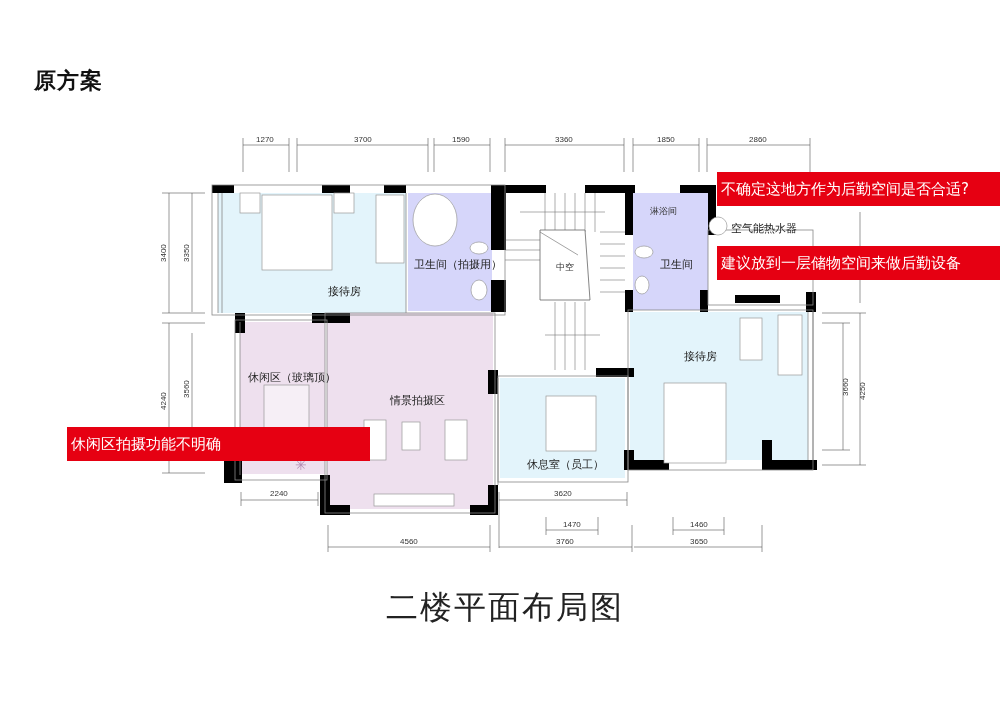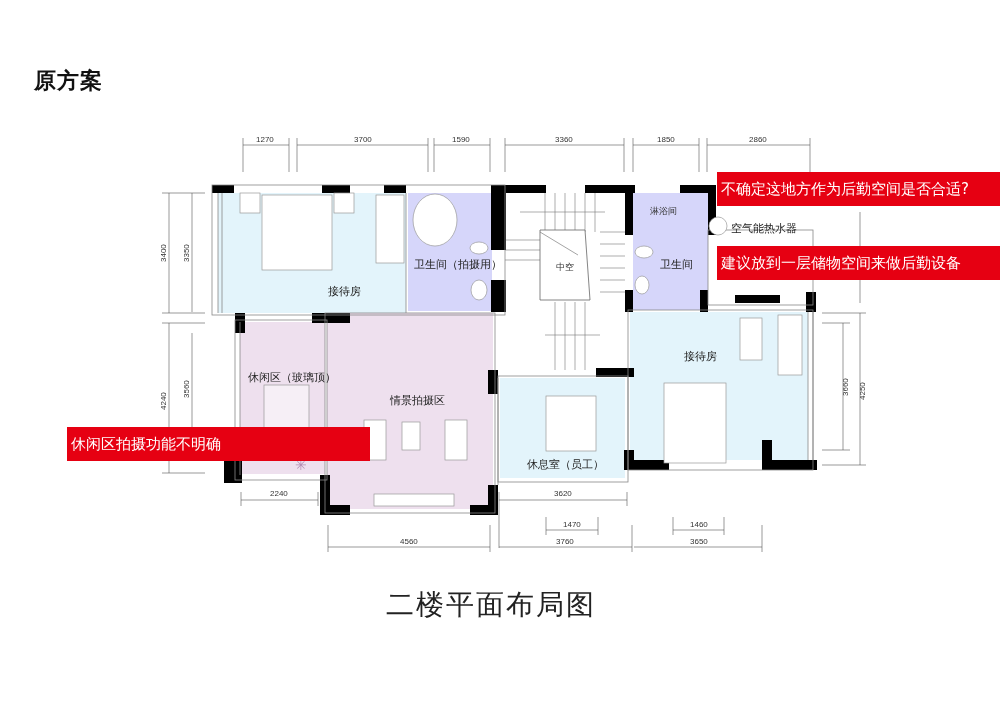--- a/index.html
+++ b/index.html
@@ -6,7 +6,7 @@
   body { width:1000px; height:708px; position:relative; overflow:hidden; font-family:"DejaVu Sans", sans-serif; }
   .page-title { position:absolute; left:34px; top:30px; font-size:22px; font-weight:bold; color:#111; letter-spacing:1px;margin-top:36px; }
   .plan { position:absolute; left:0; top:0; width:1000px; height:708px; }
-  .plan-caption { position:absolute; left:386px; top:586px; font-family:"DejaVu Serif", serif; font-size:28px; color:#222; letter-spacing:2px; }
+  .plan-caption { position:absolute; left:386px; top:586px; font-family:"DejaVu Serif", serif; font-size:32px; color:#222; letter-spacing:2px; }
   .note { position:absolute; background:#e60012; color:#fff; font-size:15px; line-height:1; padding:0 0 0 4px; display:flex; align-items:center; white-space:nowrap; }
   .room-label { font-family:"DejaVu Sans", sans-serif; font-size:11px; fill:#222; }
   .dim-text { font-family:"Liberation Sans", sans-serif; font-size:8px; fill:#333; }

